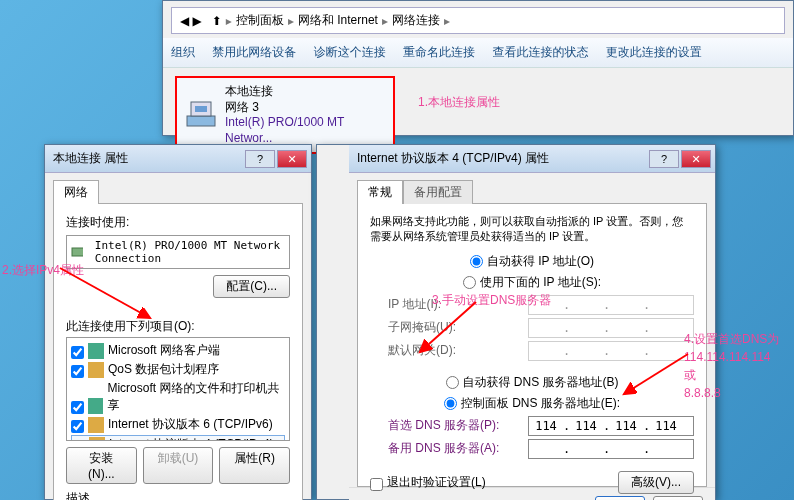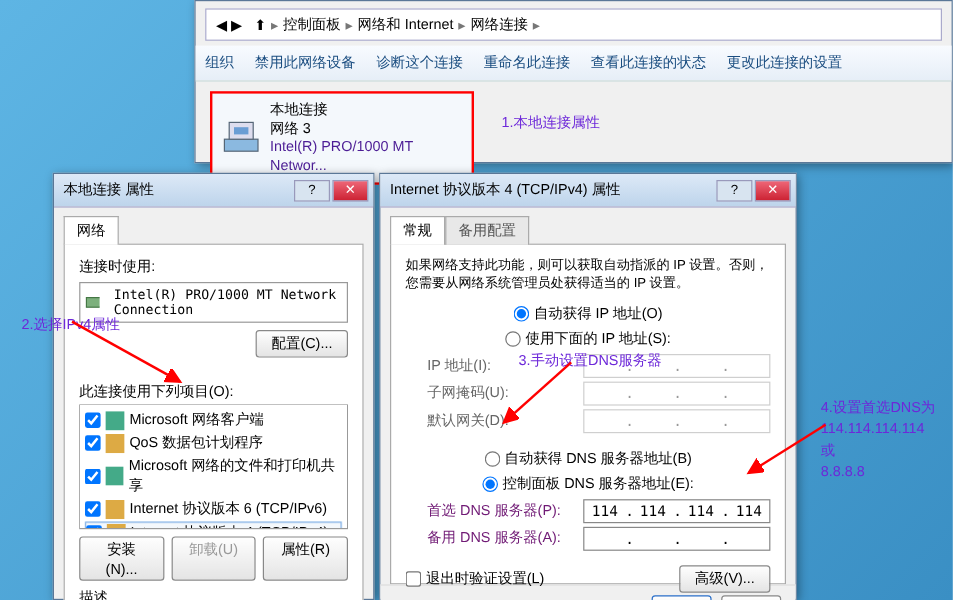--- a/index.html
+++ b/index.html
@@ -22,7 +22,7 @@
 .field-row { display: flex; align-items: center; margin: 3px 0; }
 .field-row .lbl { width: 140px; color: #666; }
 .field-row.enabled .lbl { color: #701a75; }
-.annot { color: #6d28d9; position: absolute; font-size: 12px; }
+.annot { color: #ec4899; position: absolute; font-size: 12px; }
 .arrow { position: absolute; stroke: #f00; fill: #f00; pointer-events: none; }
 .icon16 { width: 16px; height: 16px; display: inline-block; vertical-align: middle; }
 .sel { background: #f4f8fc; border: 1px solid #7bace4; }

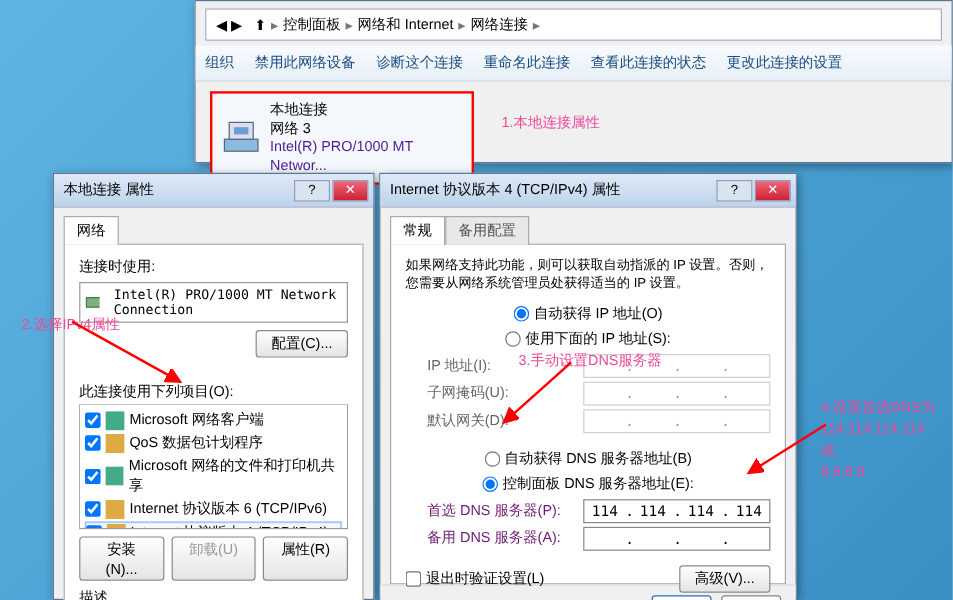--- a/index.html
+++ b/index.html
@@ -146,7 +146,7 @@
   </div>
 </div>
 
-<div class="win" style="left:316px; top:144px; width:348px; height:356px;">
+<div class="win" style="left:316px; top:144px; width:400px; height:356px;padding-left:32px;">
   <div class="titlebar">
     <span class="t">Internet 协议版本 4 (TCP/IPv4) 属性</span>
     <div class="winbtns">

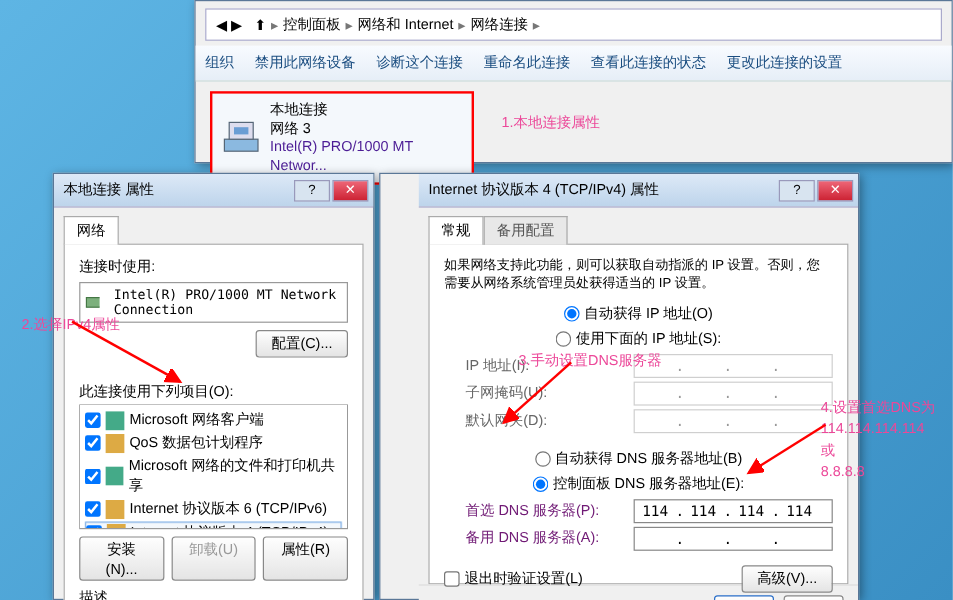--- a/index.html
+++ b/index.html
@@ -255,7 +255,7 @@
 </div>
 
 <div class="annot" style="left:418px;top:94px">1.本地连接属性</div>
-<div class="annot" style="left:18px;top:262px">2.选择IPv4属性</div>
+<div class="annot" style="left:2px;top:262px">2.选择IPv4属性</div>
 <div class="annot" style="left:432px;top:292px">3.手动设置DNS服务器</div>
 <div class="annot" style="left:684px;top:330px;line-height:1.5">
   <div>4.设置首选DNS为</div>

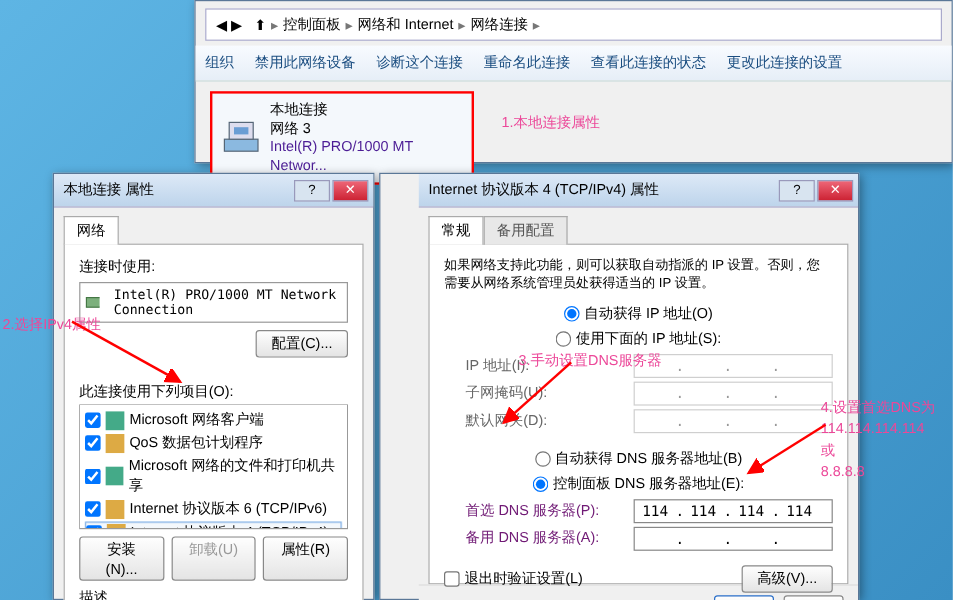--- a/index.html
+++ b/index.html
@@ -13,7 +13,7 @@
 .toolbar { background: linear-gradient(#f8fbff,#e6eef7); padding: 6px 8px; border-bottom: 1px solid #cdd; font-size: 12px; }
 .toolbar a { color: #1a4d80; margin-right: 14px; text-decoration: none; cursor: pointer; }
 .btn { display: inline-block; padding: 2px 12px; background: linear-gradient(#fefefe,#e4e4e4); border: 1px solid #888; border-radius: 3px; cursor: pointer; font-size: 12px; }
-.chk { display: flex; align-items: center; gap: 4px; margin: 2px 0; }
+.chk { display: flex; align-items: flex-end; gap: 4px; margin: 2px 0; }
 .chk input { margin: 0; }
 .radio { display: flex; align-items: center; gap: 4px; margin: 4px 0; justify-content: center; }
 .ipfield { display: flex; border: 1px solid #888; background: #fff; height: 20px; align-items: center; }

